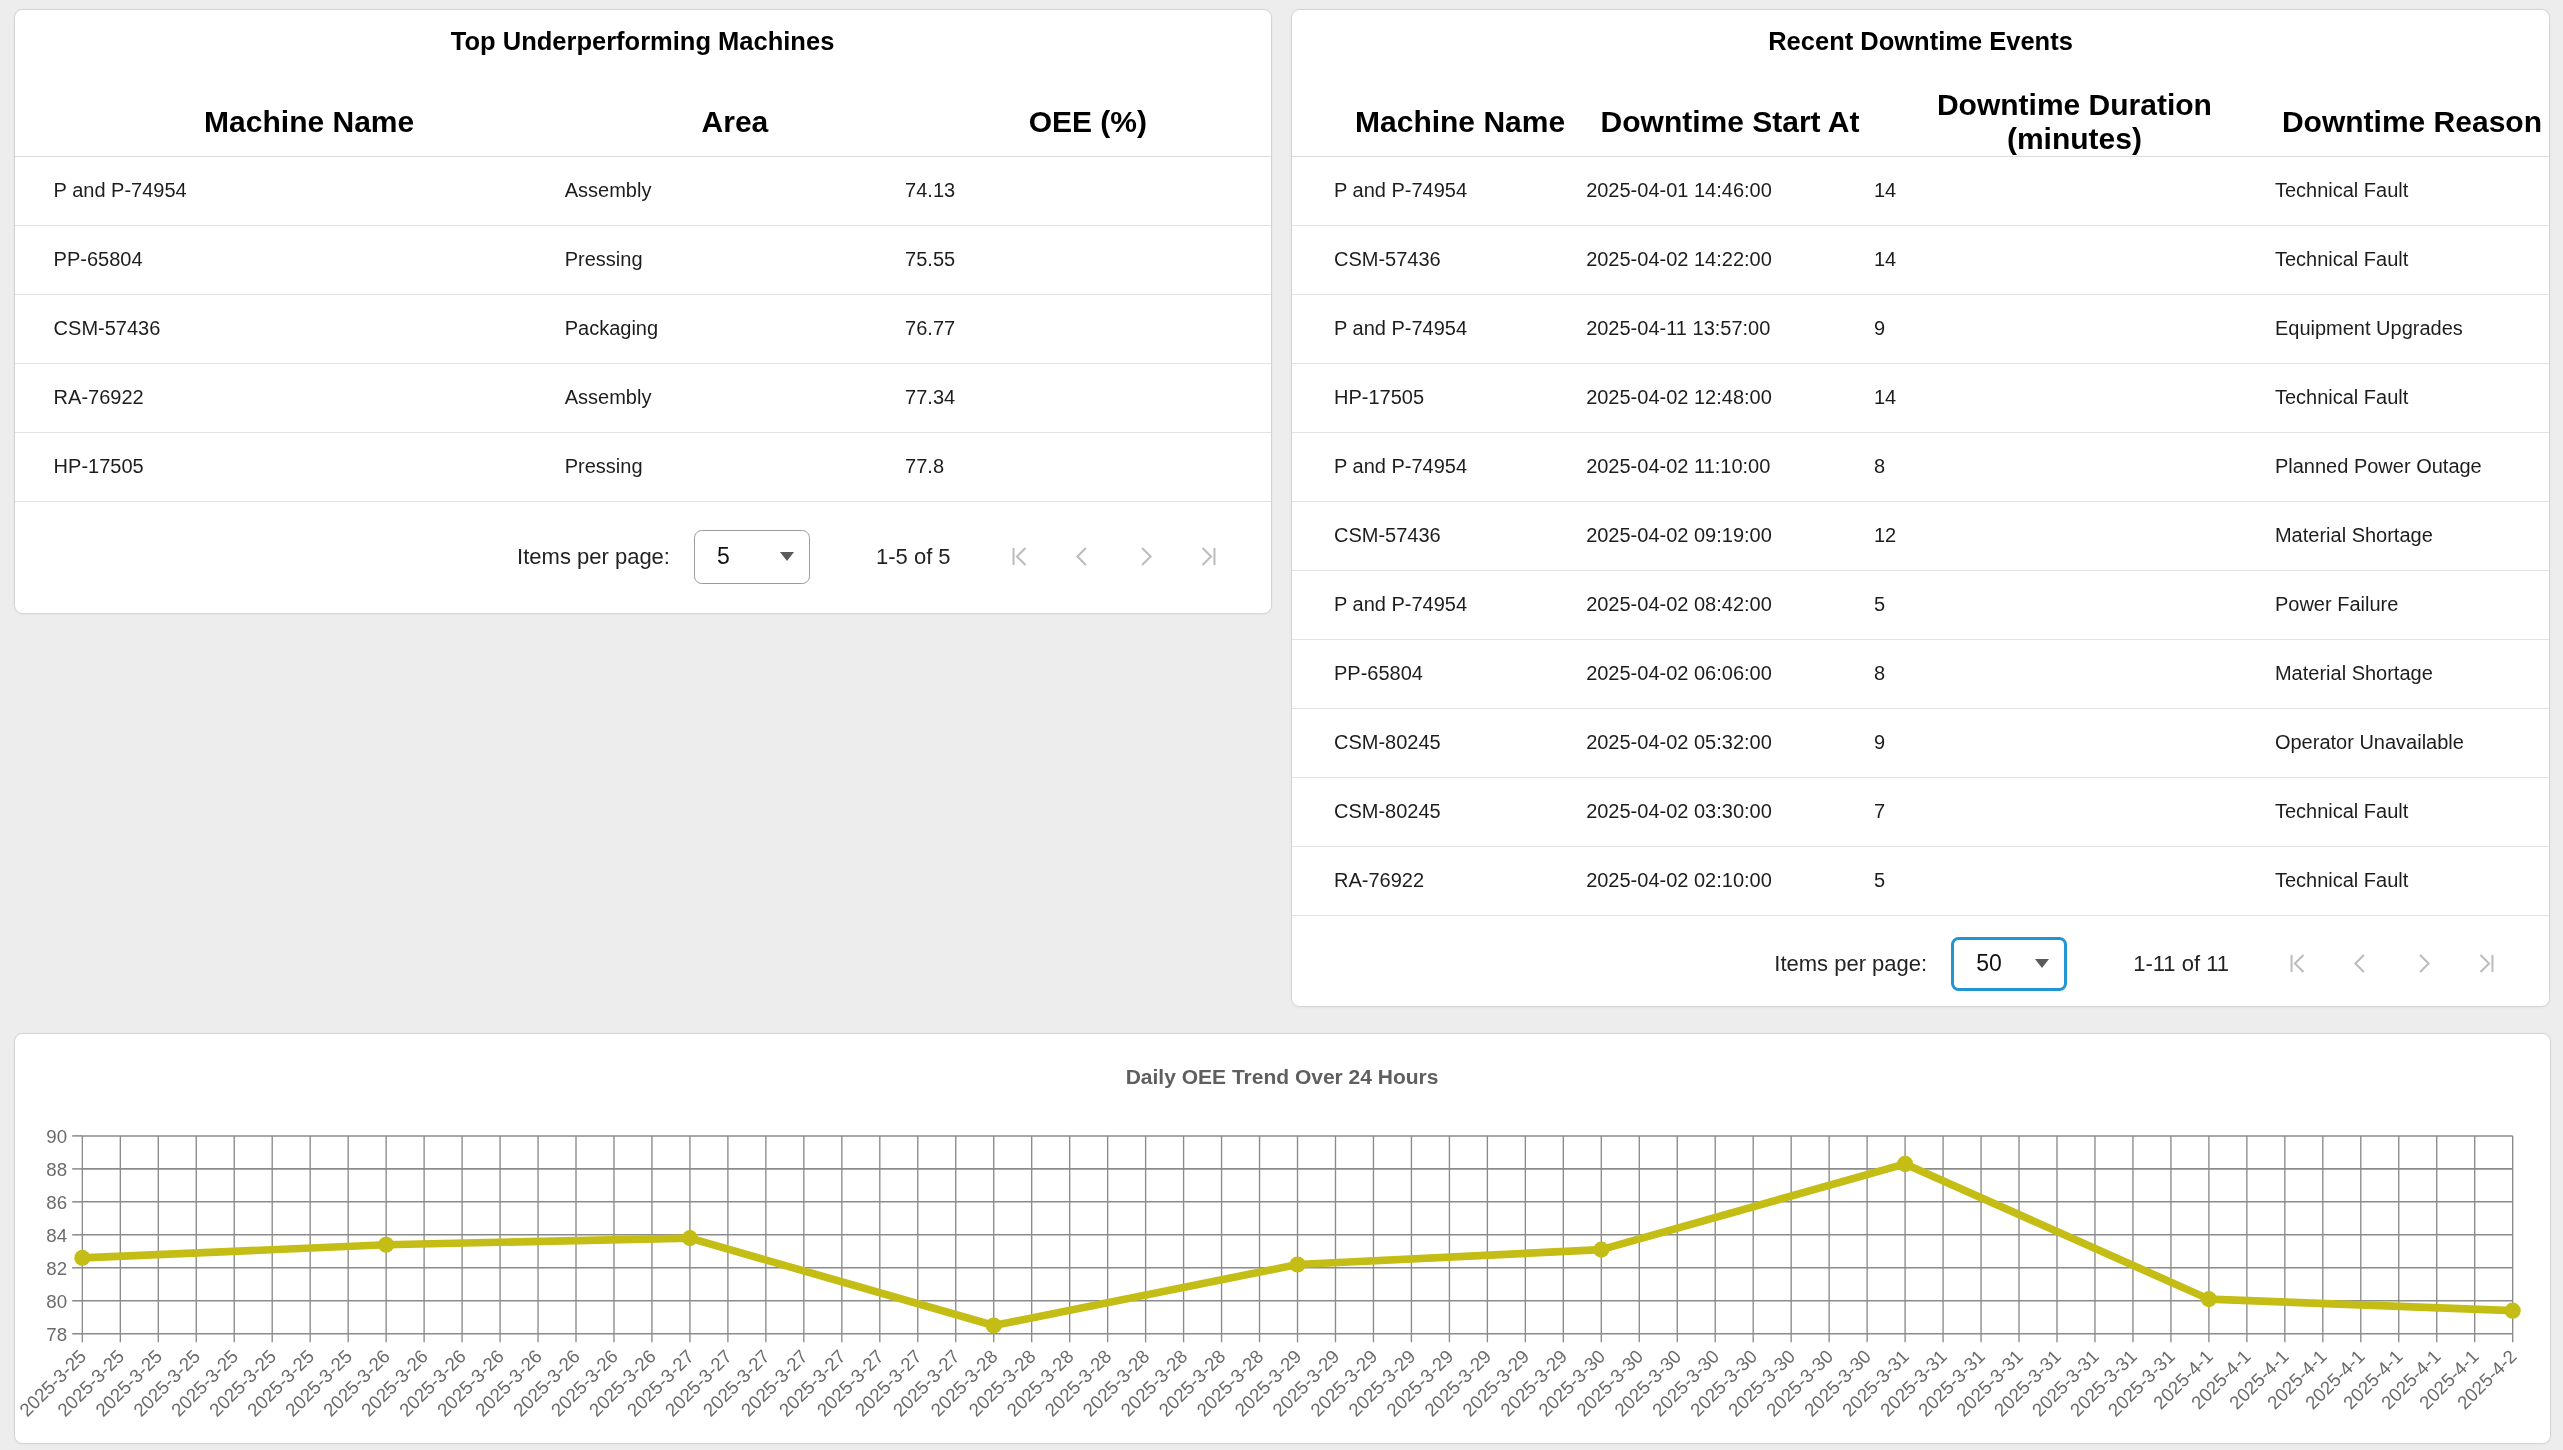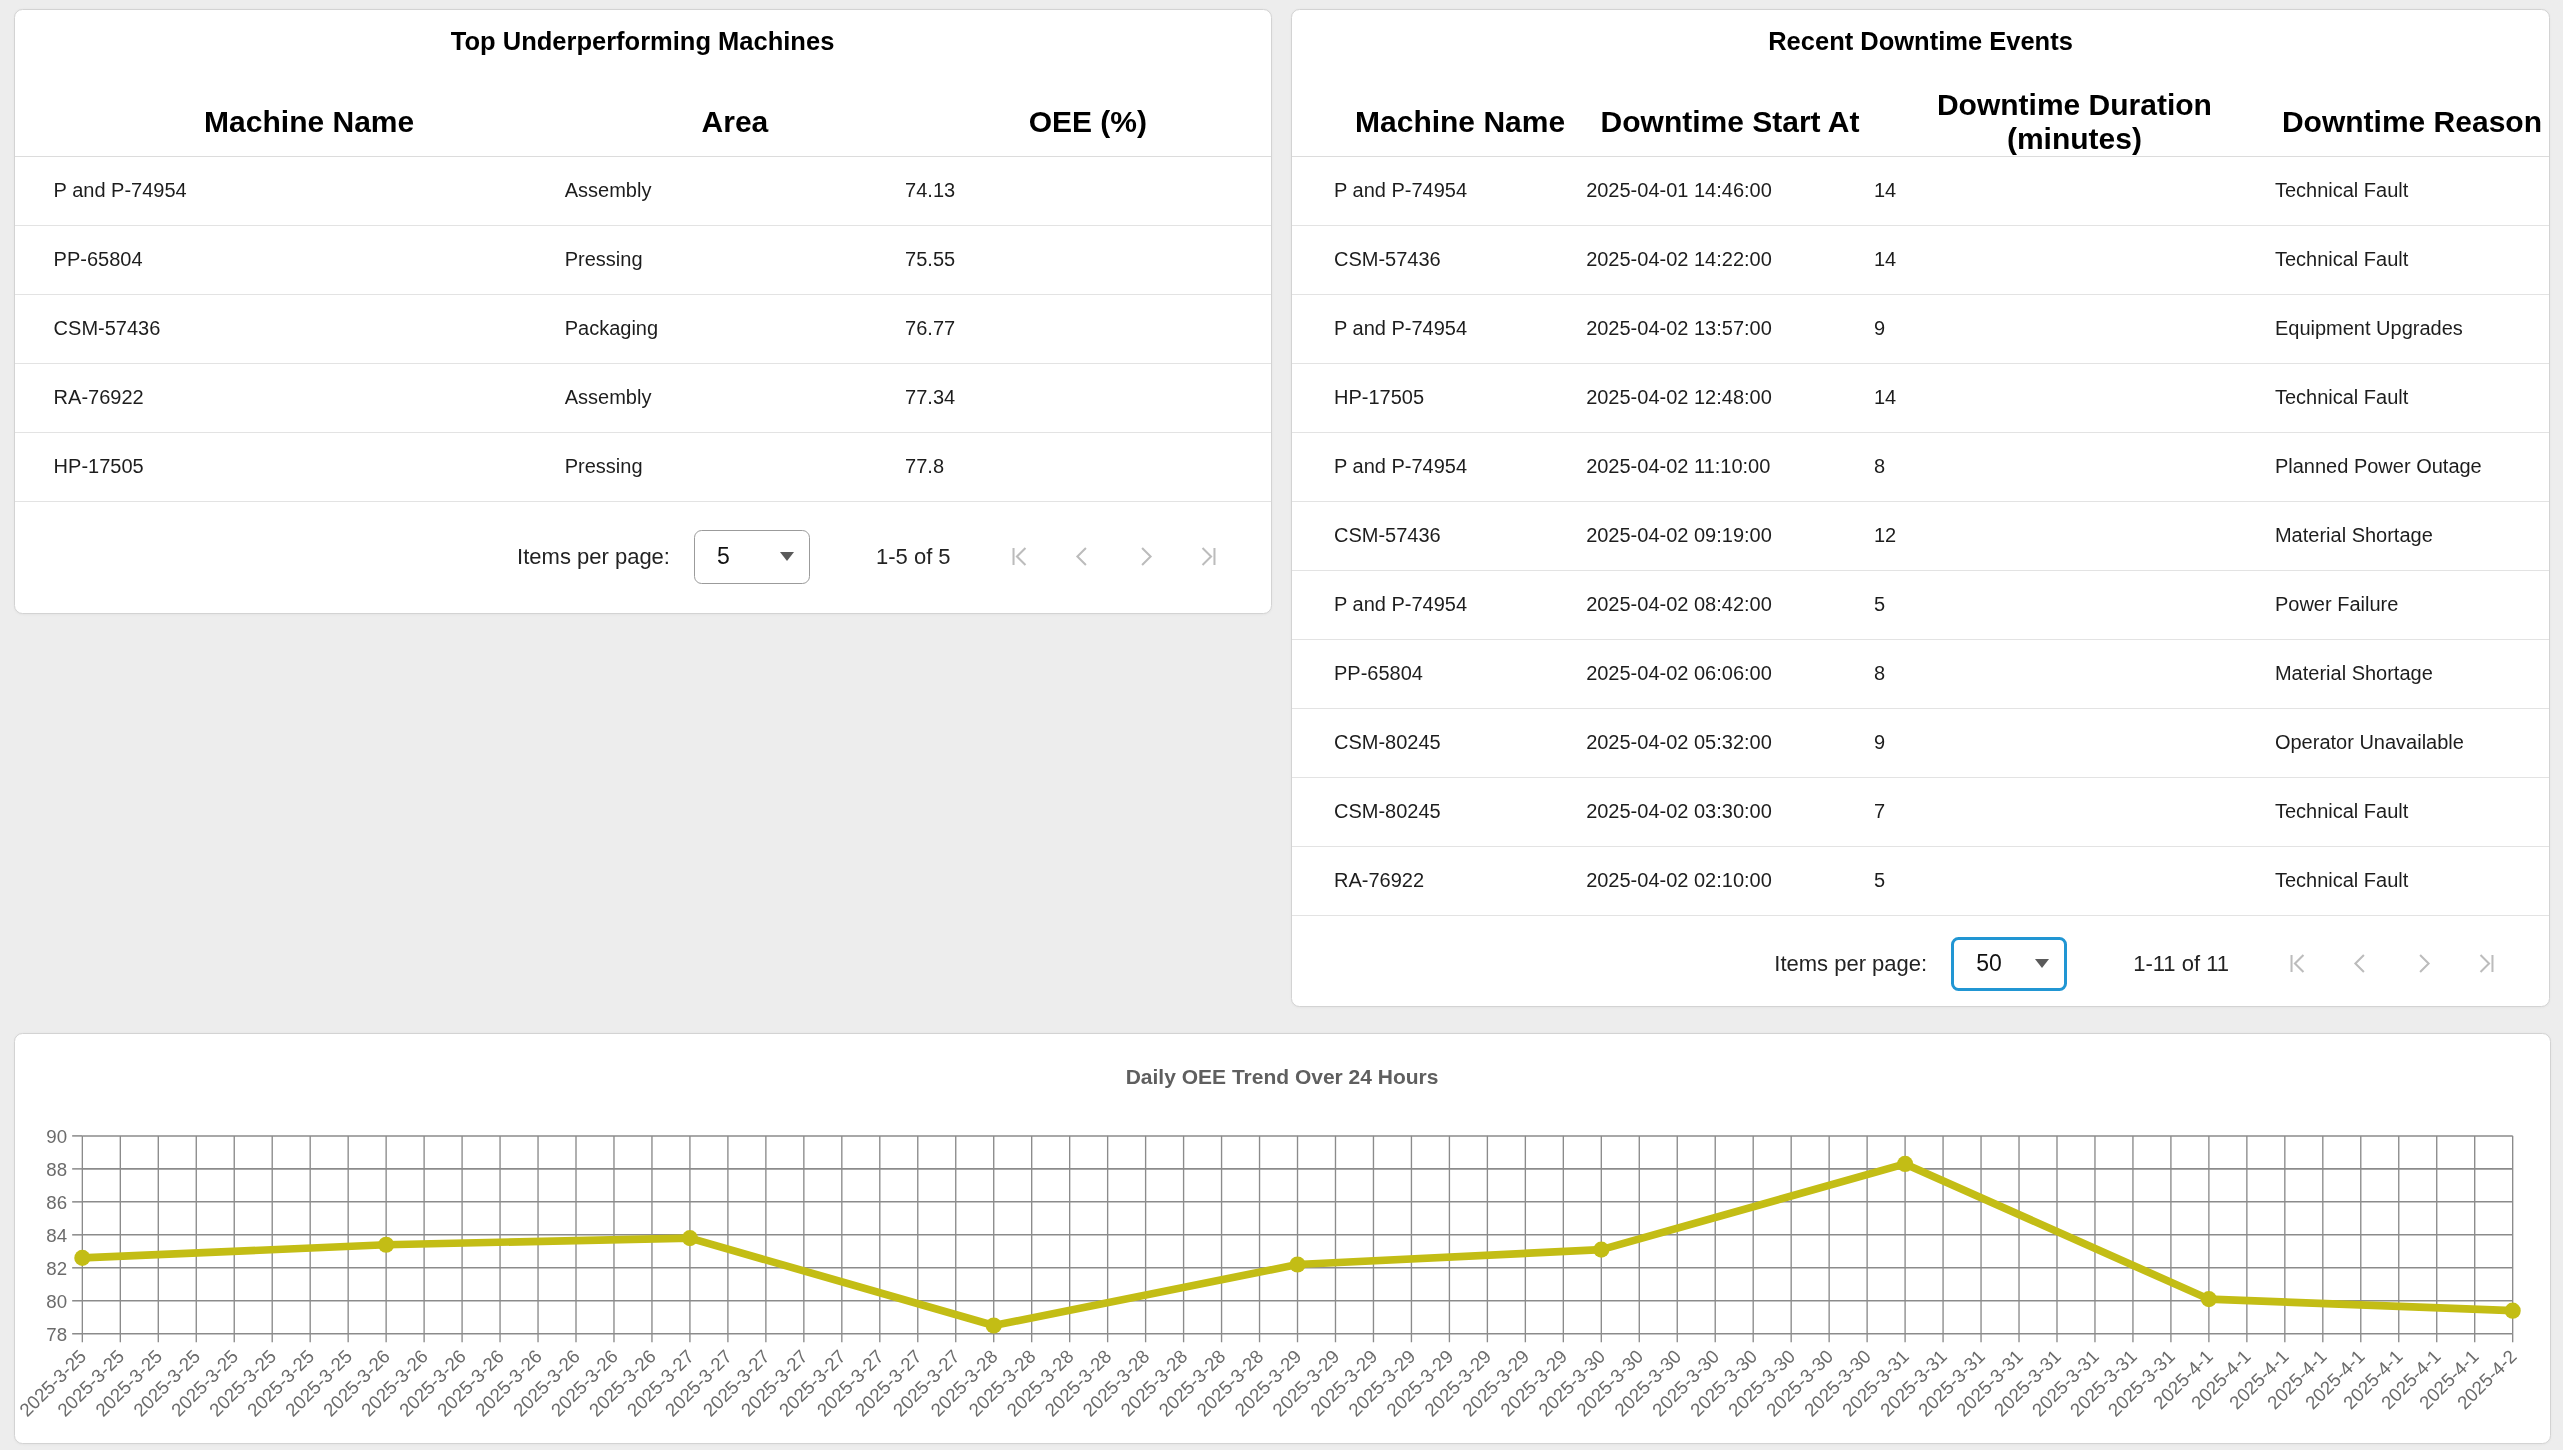--- a/index.html
+++ b/index.html
@@ -237,7 +237,7 @@
         </tr>
         <tr>
           <td>P and P-74954</td>
-          <td>2025-04-02 13:57:00</td>
+          <td>2025-04-11 13:57:00</td>
           <td>9</td>
           <td>Equipment Upgrades</td>
         </tr>

